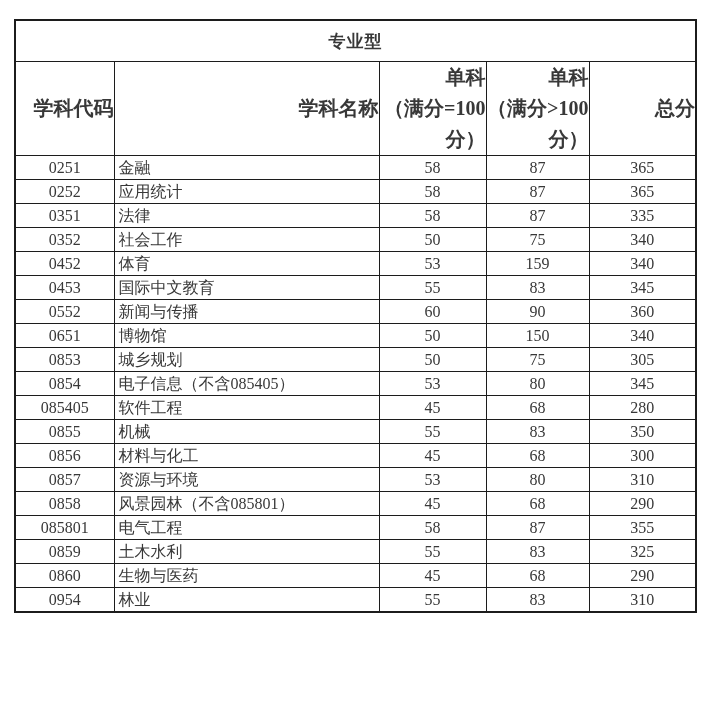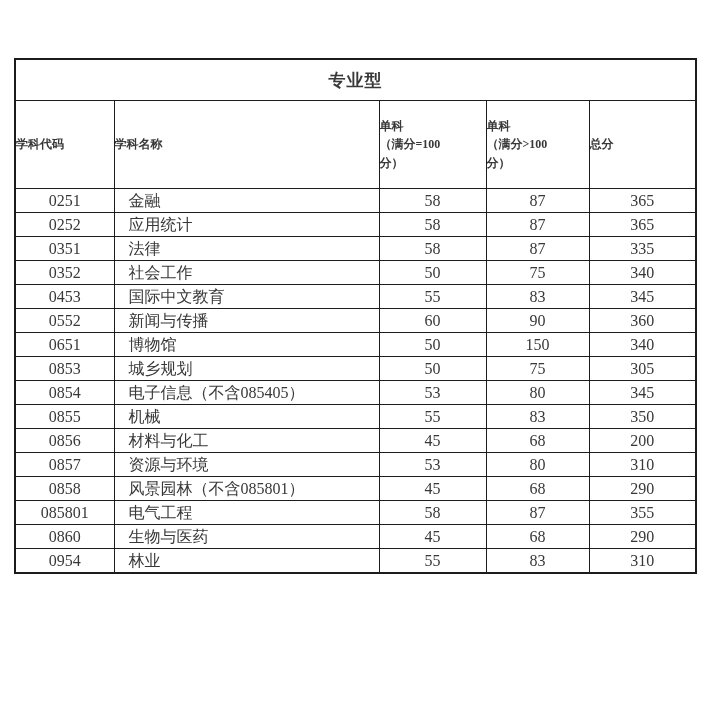--- a/index.html
+++ b/index.html
@@ -15,7 +15,6 @@
     position: absolute;
     left: 14px;
     top: 19px;
-    margin-top: 39px;
   }
   table {
     border-collapse: collapse;

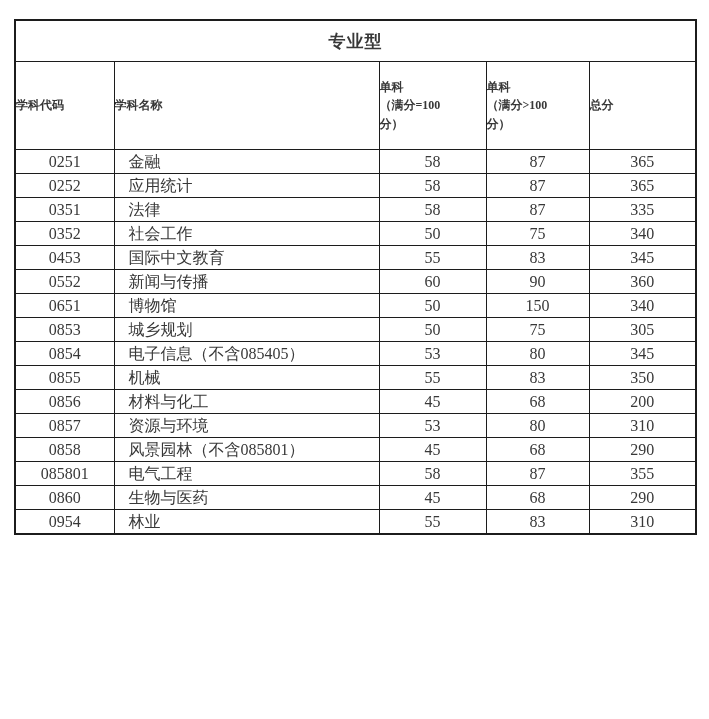--- a/index.html
+++ b/index.html
@@ -37,10 +37,10 @@
   }
   tr.header-row th {
     height: 87px;
-    text-align: left;
+    text-align: right;
     vertical-align: middle;
     font-weight: bold;
-    font-size: 12px;
+    font-size: 20px;
     line-height: 1.55;
     white-space: pre-line;
   }

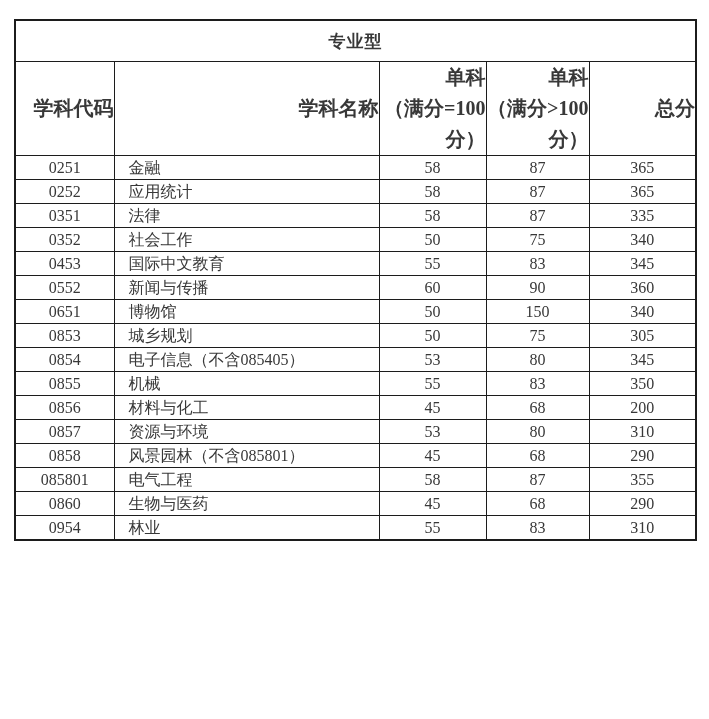--- a/index.html
+++ b/index.html
@@ -53,7 +53,7 @@
   }
   tr.data-row td.cell-name {
     text-align: left;
-    padding-left: 14px;
+    padding-left: 4px;
   }
 </style>
 </head>

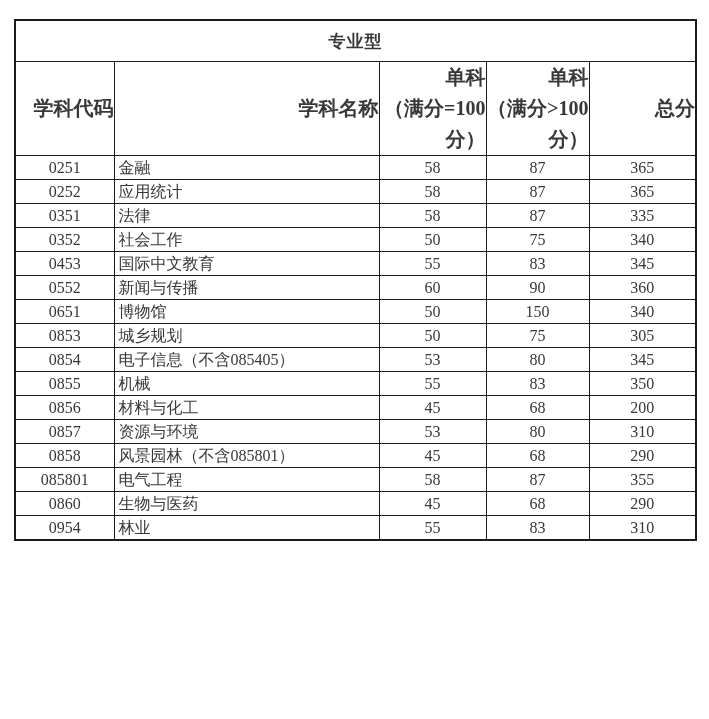--- a/index.html
+++ b/index.html
@@ -114,6 +114,13 @@
           <td class="cell-total">340</td>
         </tr>
         <tr class="data-row">
+          <td class="cell-code">0452</td>
+          <td class="cell-name">体育</td>
+          <td class="cell-single-full-100">53</td>
+          <td class="cell-single-over-100">159</td>
+          <td class="cell-total">340</td>
+        </tr>
+        <tr class="data-row">
           <td class="cell-code">0453</td>
           <td class="cell-name">国际中文教育</td>
           <td class="cell-single-full-100">55</td>

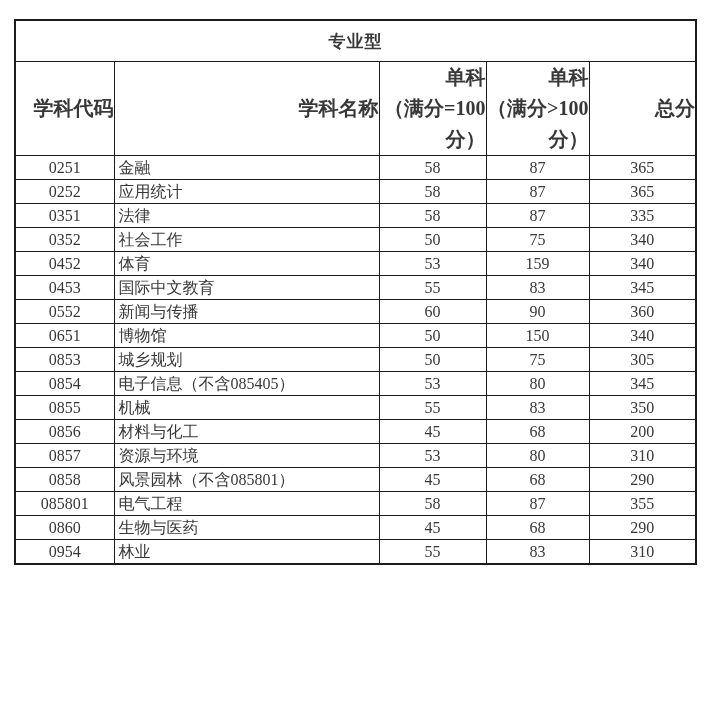--- a/index.html
+++ b/index.html
@@ -156,6 +156,13 @@
           <td class="cell-total">345</td>
         </tr>
         <tr class="data-row">
+          <td class="cell-code">085405</td>
+          <td class="cell-name">软件工程</td>
+          <td class="cell-single-full-100">45</td>
+          <td class="cell-single-over-100">68</td>
+          <td class="cell-total">280</td>
+        </tr>
+        <tr class="data-row">
           <td class="cell-code">0855</td>
           <td class="cell-name">机械</td>
           <td class="cell-single-full-100">55</td>

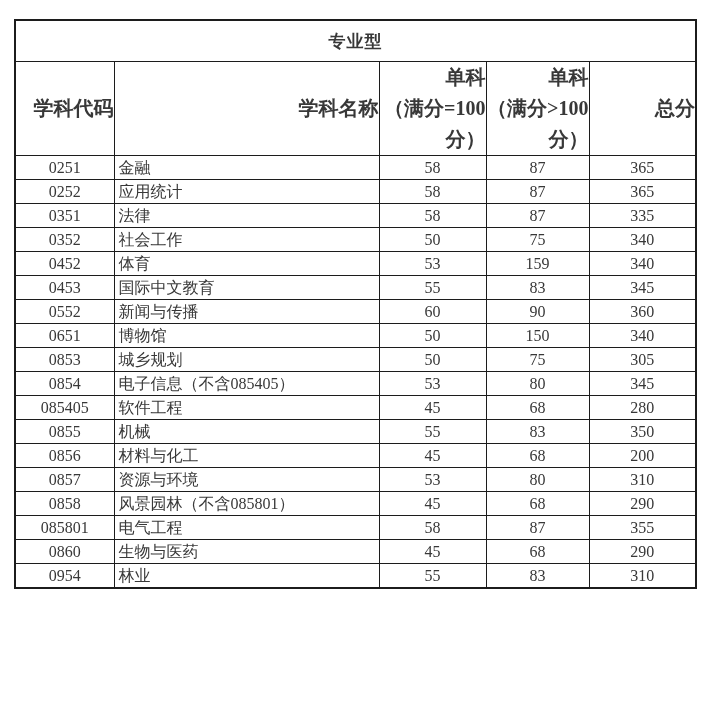--- a/index.html
+++ b/index.html
@@ -174,7 +174,7 @@
           <td class="cell-name">材料与化工</td>
           <td class="cell-single-full-100">45</td>
           <td class="cell-single-over-100">68</td>
-          <td class="cell-total">200</td>
+          <td class="cell-total">300</td>
         </tr>
         <tr class="data-row">
           <td class="cell-code">0857</td>

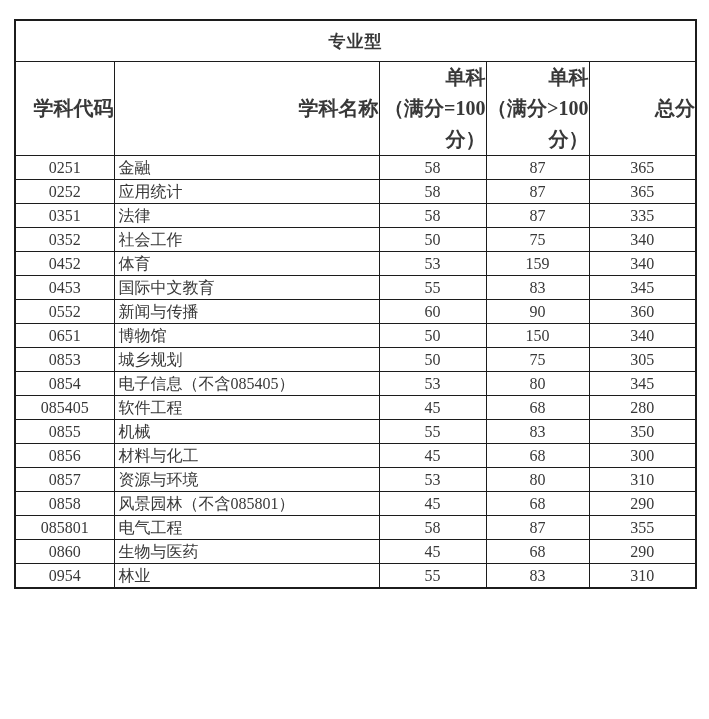--- a/index.html
+++ b/index.html
@@ -198,6 +198,13 @@
           <td class="cell-total">355</td>
         </tr>
         <tr class="data-row">
+          <td class="cell-code">0859</td>
+          <td class="cell-name">土木水利</td>
+          <td class="cell-single-full-100">55</td>
+          <td class="cell-single-over-100">83</td>
+          <td class="cell-total">325</td>
+        </tr>
+        <tr class="data-row">
           <td class="cell-code">0860</td>
           <td class="cell-name">生物与医药</td>
           <td class="cell-single-full-100">45</td>

